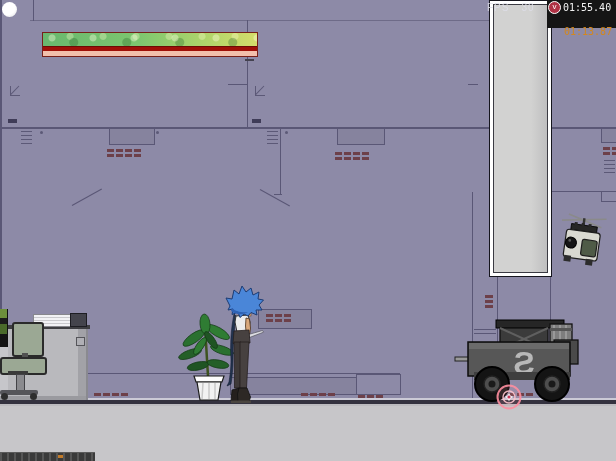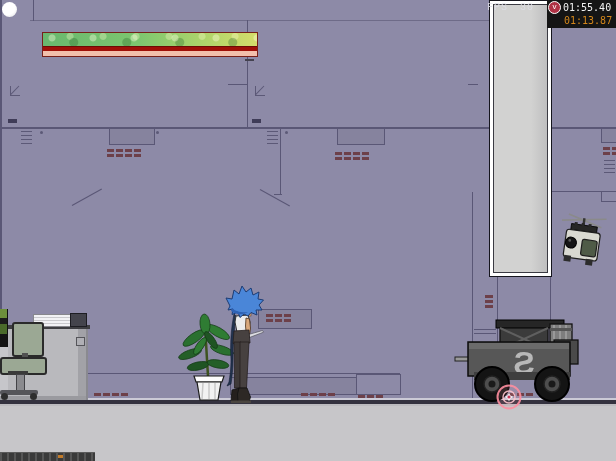--- a/index.html
+++ b/index.html
@@ -49,7 +49,7 @@
   #health-red{position:absolute;left:0;top:13px;width:100%;height:5px;
     background:#a01008;border-top:1px solid #6d0b05;box-sizing:border-box;}
   #health-tick{left:245px;top:59px;width:9px;height:2px;background:#44424f;z-index:10;}
-  #fps{left:487px;top:2px;z-index:11;color:rgba(222,222,232,.9);font-size:10px;letter-spacing:1px;font-family:Liberation Mono, monospace;}
+  #fps{left:487px;top:2px;z-index:11;color:rgba(222,222,232,.9);font-size:10px;letter-spacing:1px;}
   #fps .val{margin-left:12px;}
   #timerbox{left:547px;top:0;width:69px;height:28px;background:#151515;z-index:11;
     color:#f2f2f2;font-family:"DejaVu Sans Mono",monospace;font-size:10px;}

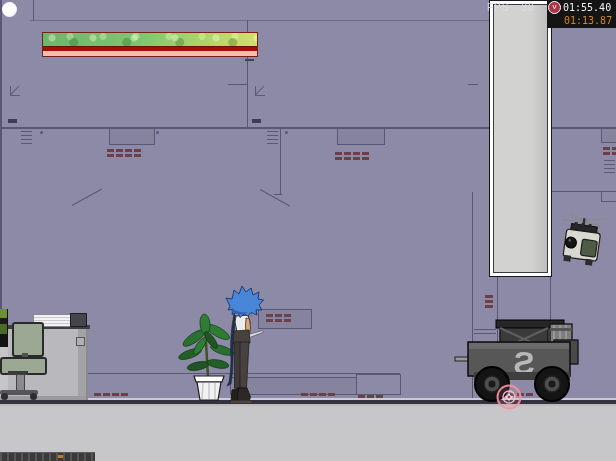--- a/index.html
+++ b/index.html
@@ -56,7 +56,7 @@
   #timerbox .row1{display:flex;align-items:center;gap:2px;padding:1px 0 0 1px;}
   #timer-icon{width:11px;height:11px;border-radius:50%;background:#b03245;border:1px solid #fff;
     color:#fff;font-size:8px;line-height:10px;text-align:center;flex:0 0 auto;font-family:"Liberation Sans",sans-serif;}
-  #timerbox .row2{color:#d4871b;padding-left:17px;margin-top:1px;}
+  #timerbox .row2{color:#d4871b;padding-left:17px;margin-top:12px;}
   #ball{left:2px;top:2px;width:15px;height:15px;border-radius:50%;z-index:11;
     background:radial-gradient(circle at 38% 35%,#ffffff 55%,#d9d9dc);}
   #desk-top{left:0;top:325px;width:90px;height:4px;background:#3e3e42;z-index:4;}

